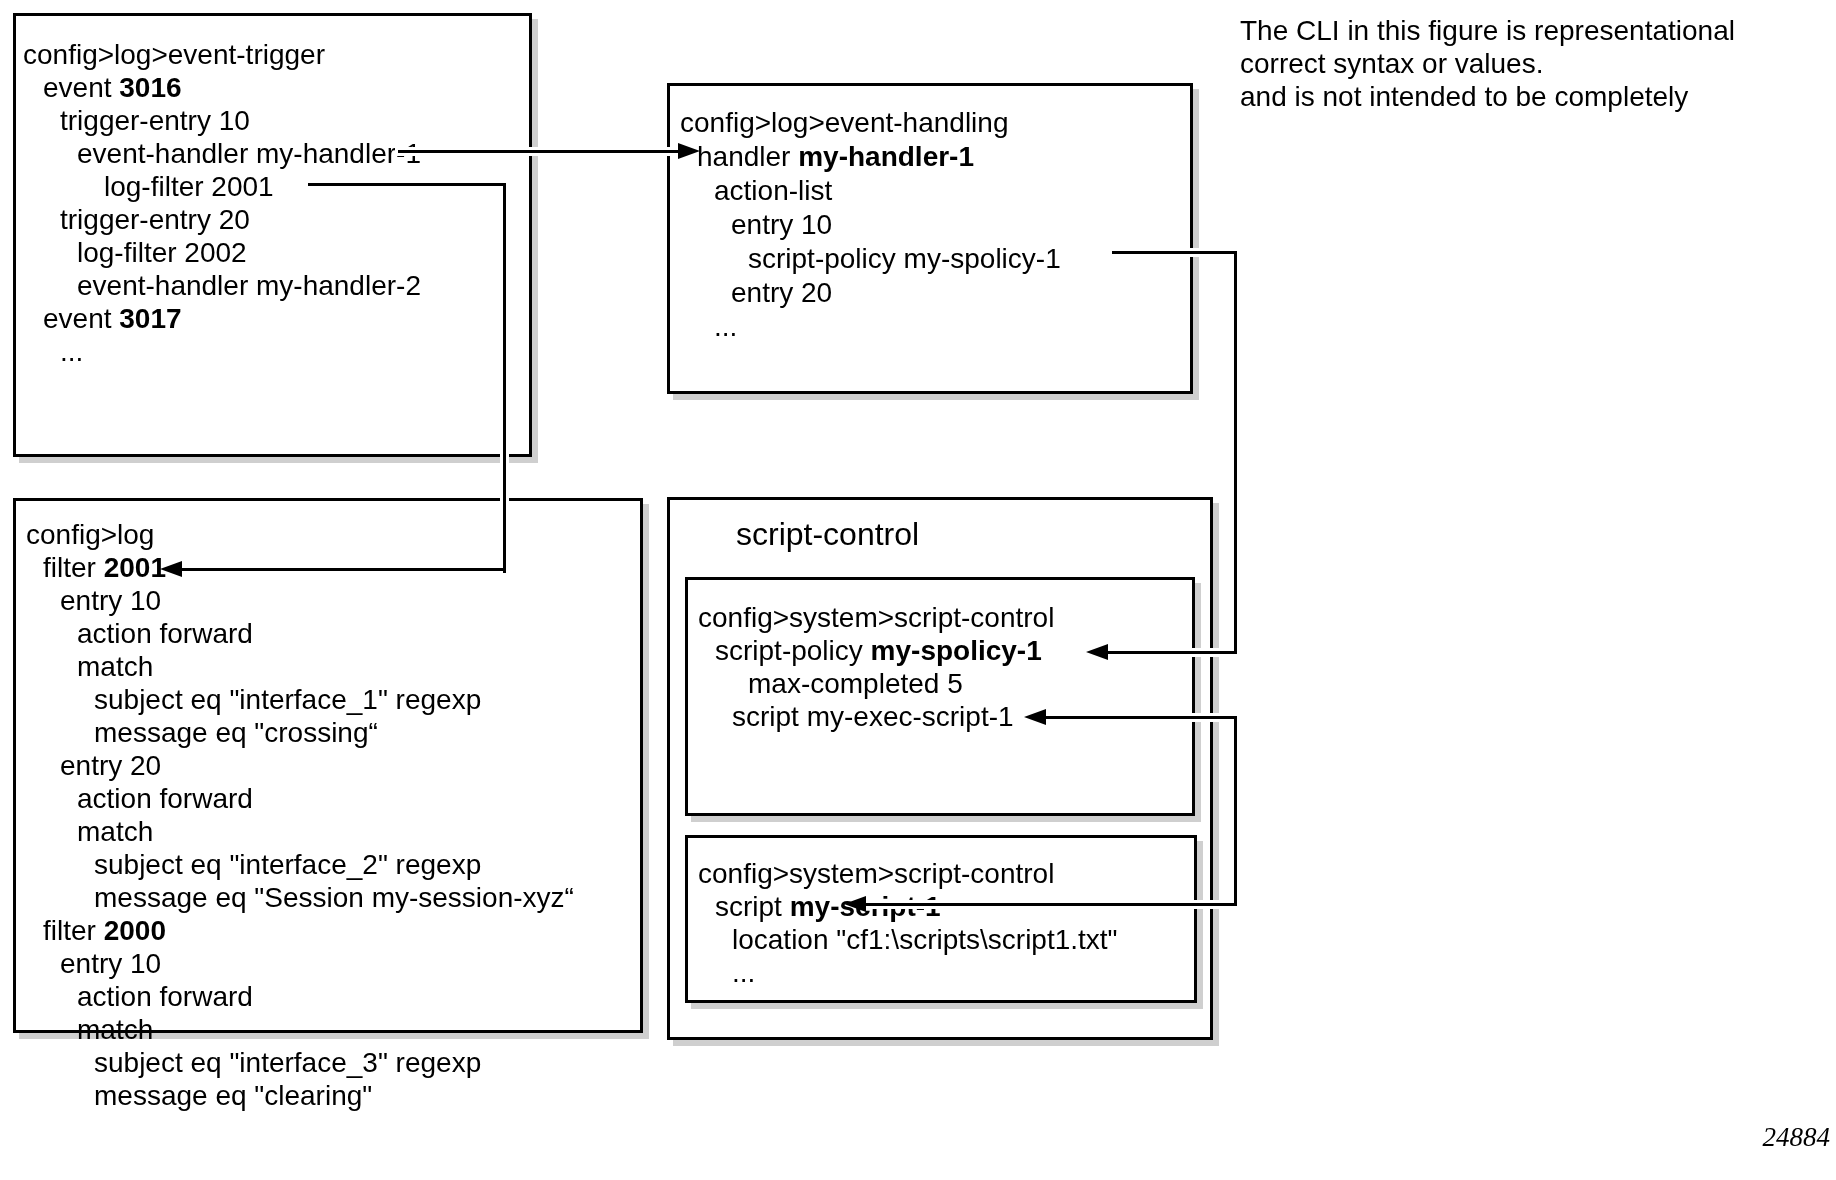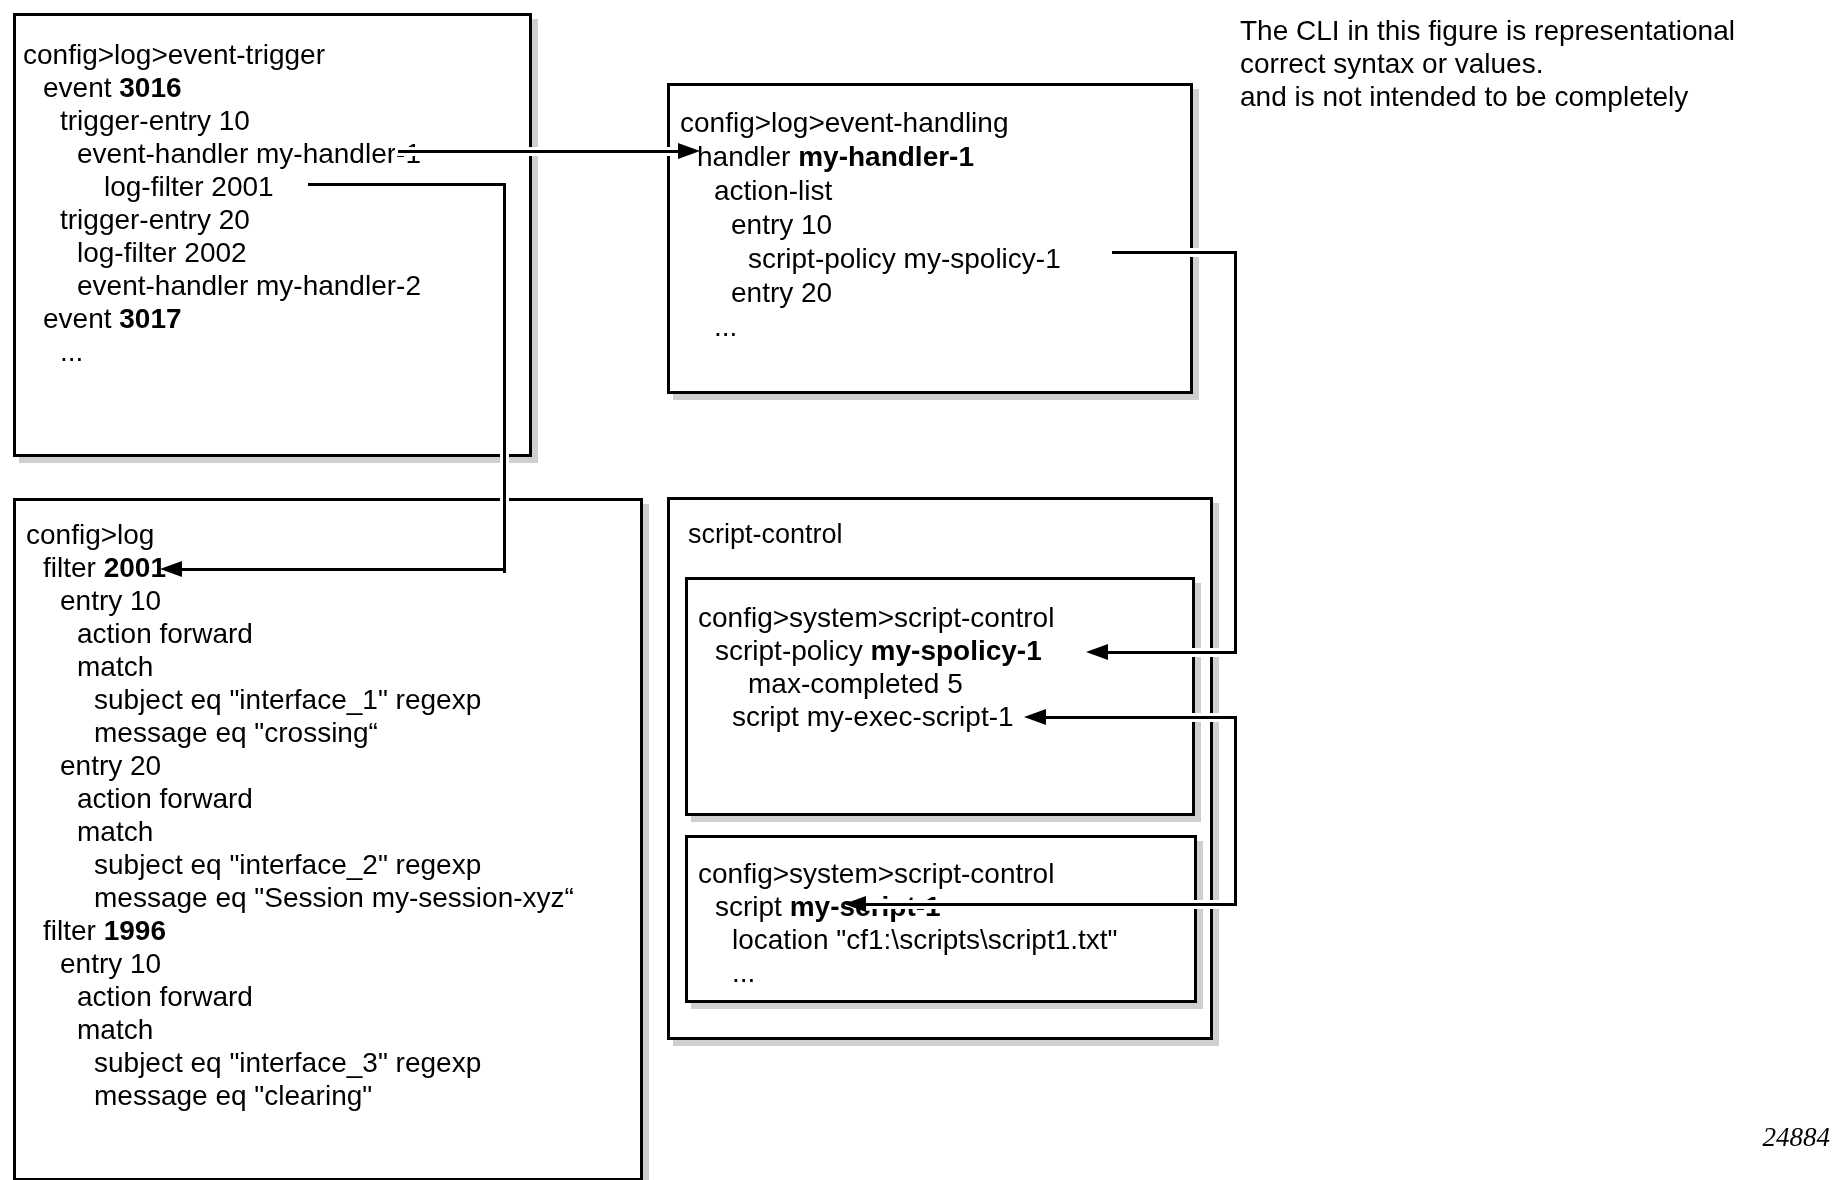--- a/index.html
+++ b/index.html
@@ -63,7 +63,7 @@
       <div class="cli-line" style="padding-left: 44px;"><span>...</span></div>
     </div>
 
-  <div class="box" style="left:13px;top:498px;width:630px;height:683px;padding-top:17px;">
+  <div class="box" style="left:13px;top:498px;width:630px;height:535px;padding-top:17px;">
       <div class="cli-line" style="padding-left: 10px;"><span>config&gt;log</span></div>
       <div class="cli-line" style="padding-left: 27px;"><span>filter </span><span class="b">2001</span></div>
       <div class="cli-line" style="padding-left: 44px;"><span>entry 10</span></div>

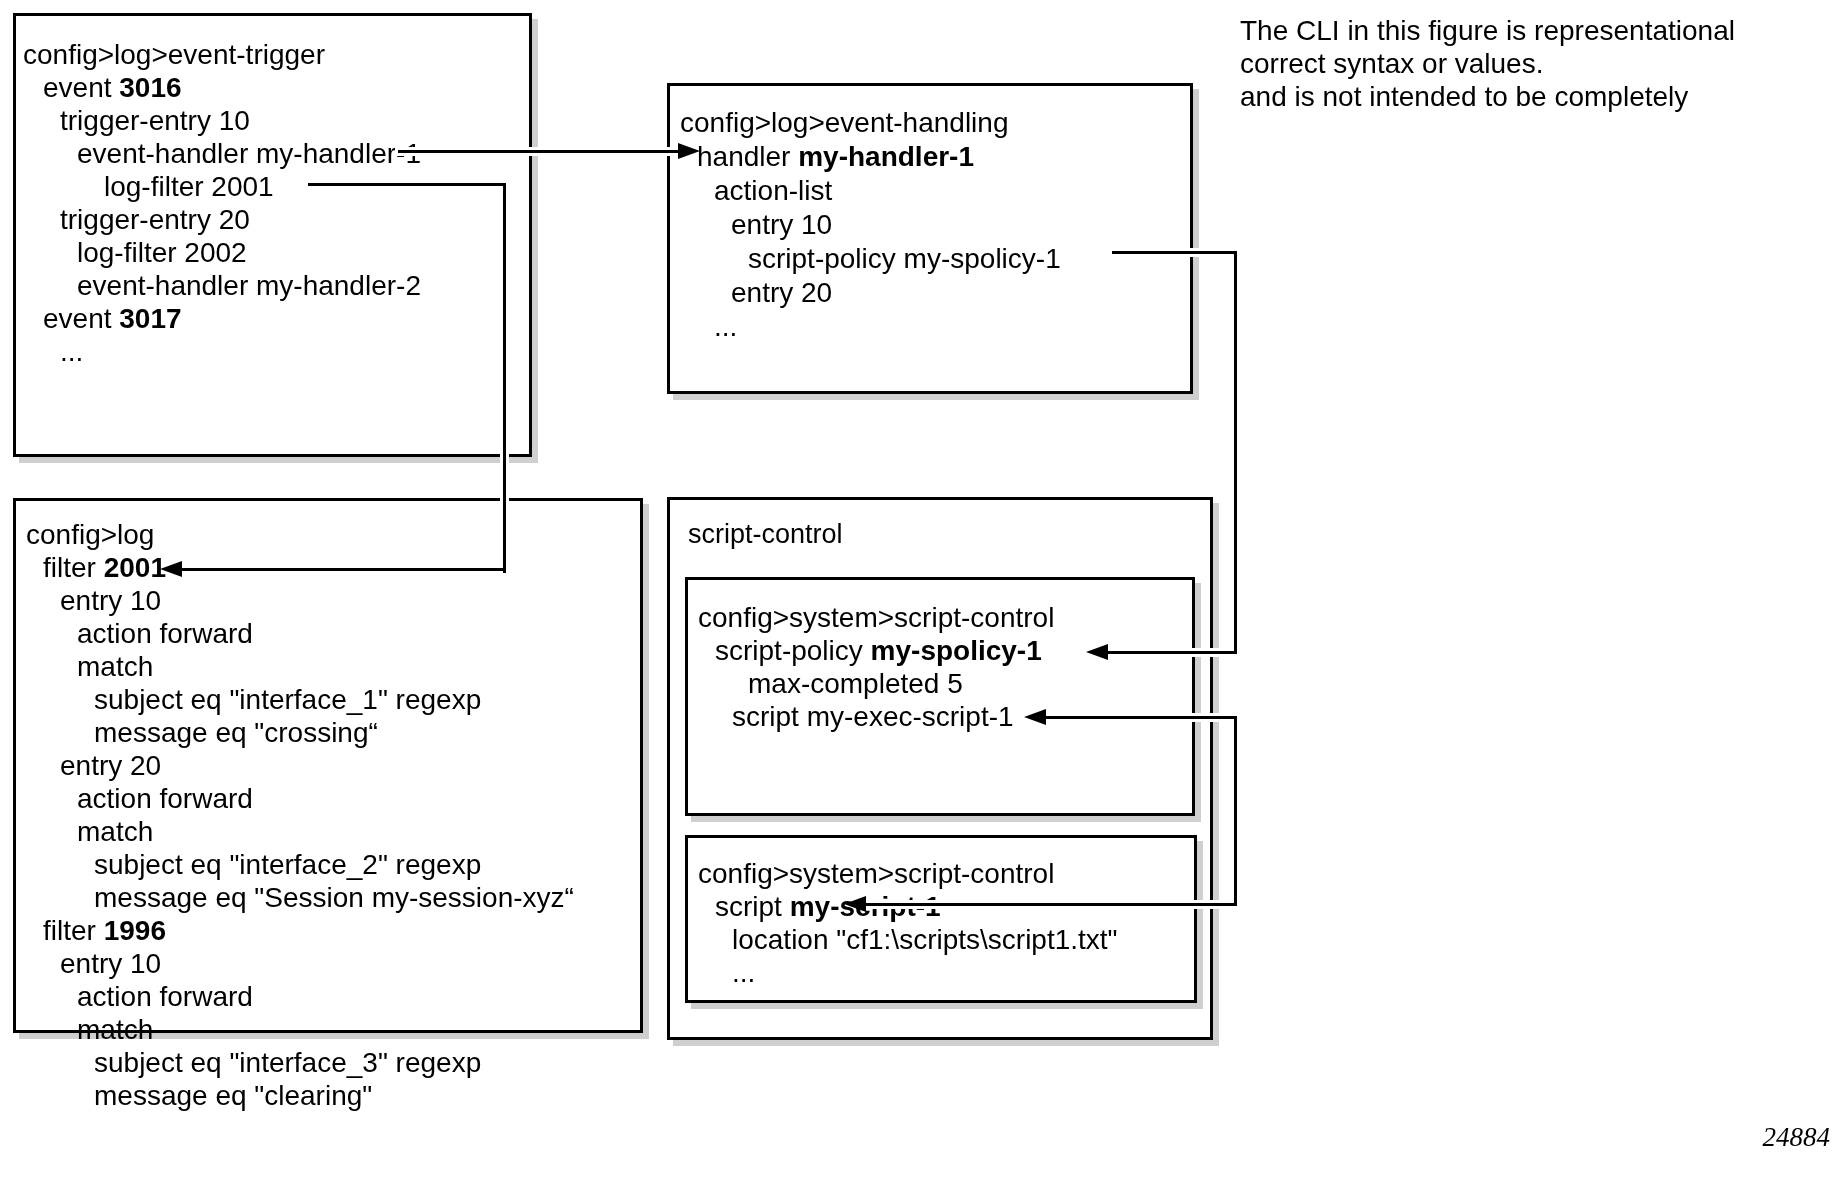--- a/index.html
+++ b/index.html
@@ -22,7 +22,7 @@
   .cli-line{font-size:28px;line-height:33px;white-space:pre;}
   .lh34 .cli-line{line-height:34px;}
   .cli-line .b{font-weight:bold;}
-  .label{position:absolute;font-size:27px;line-height:33px;white-space:pre;}
+  .label{position:absolute;font-size:32px;line-height:33px;white-space:pre;margin-left:48px;}
   .note{position:absolute;left:1240px;top:14px;font-size:28px;line-height:33px;}
   .fignum{
     position:absolute;left:1640px;top:1122px;width:190px;text-align:right;

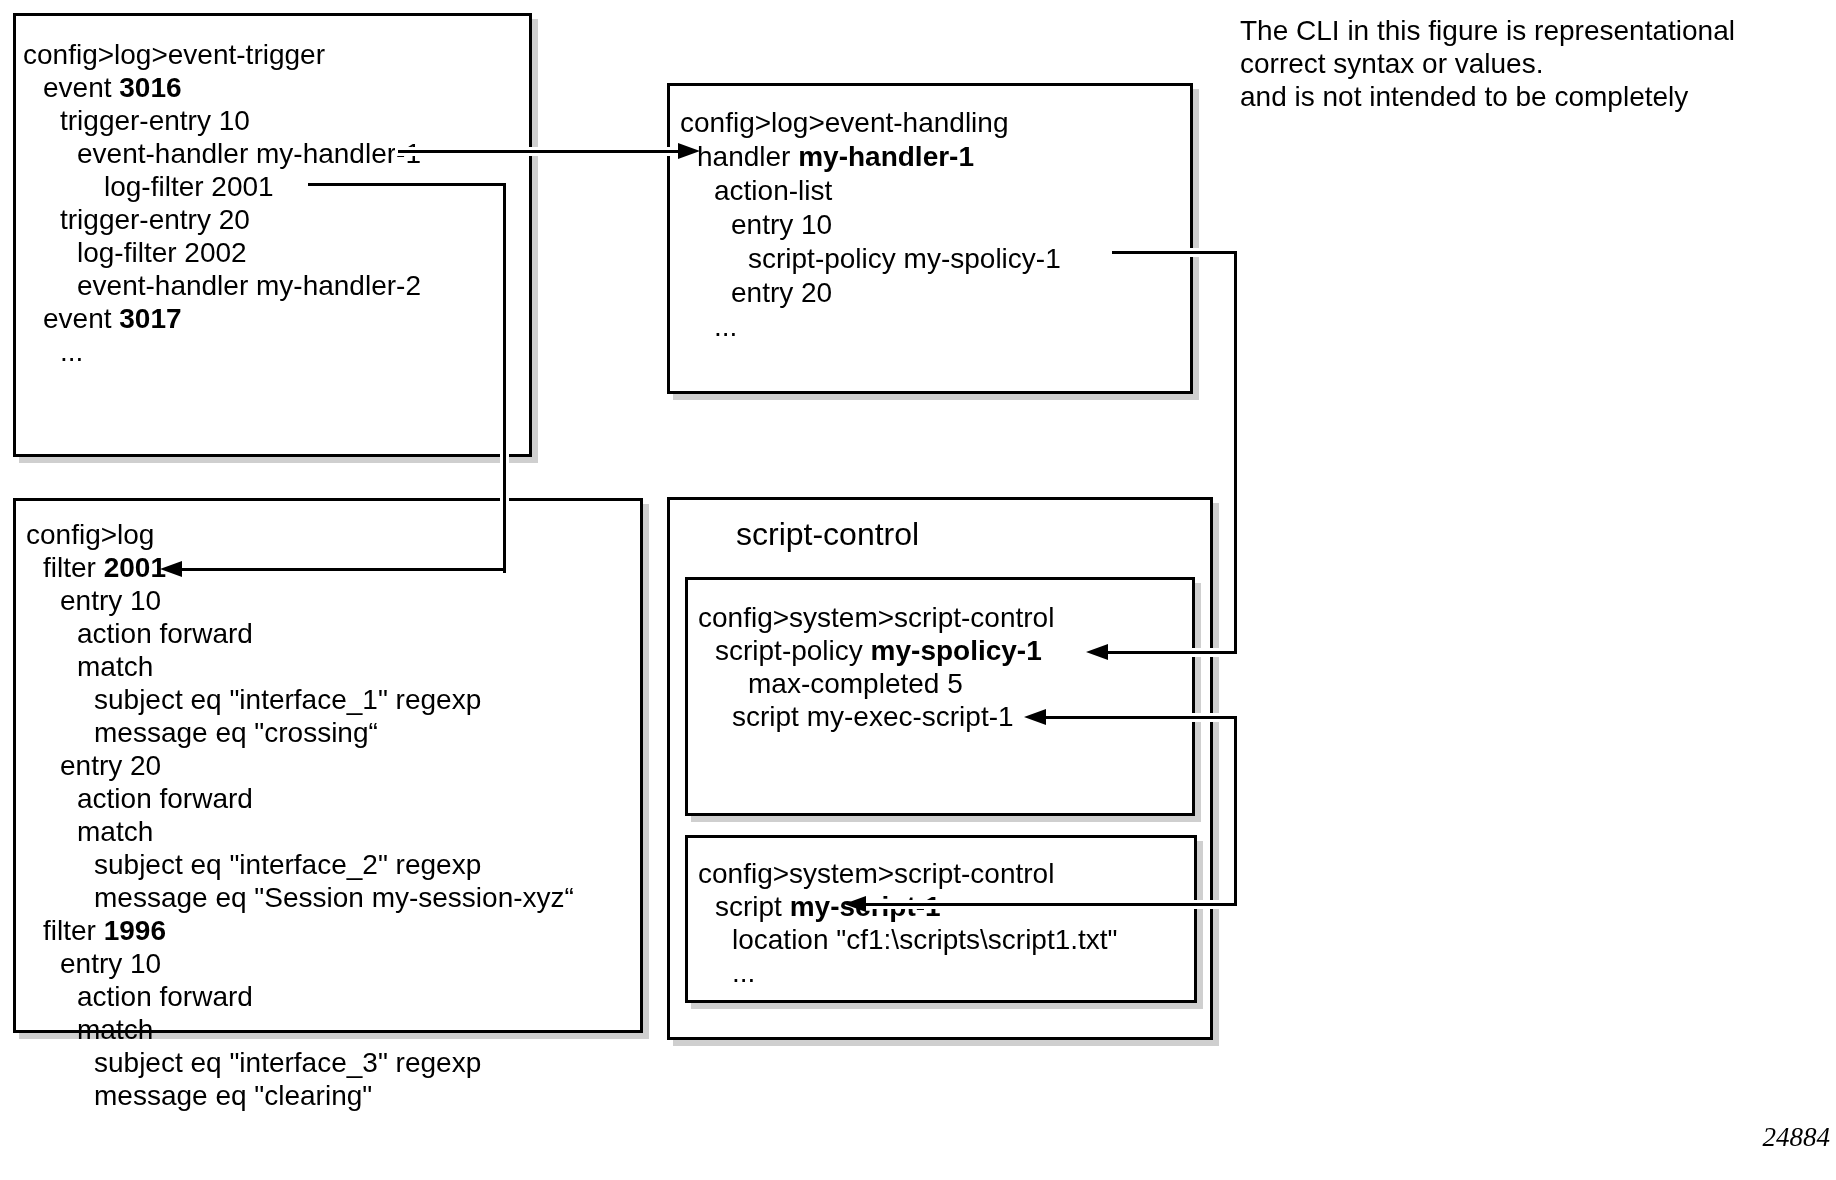--- a/index.html
+++ b/index.html
@@ -76,7 +76,7 @@
       <div class="cli-line" style="padding-left: 61px;"><span>match</span></div>
       <div class="cli-line" style="padding-left: 78px;"><span>subject eq "interface_2" regexp</span></div>
       <div class="cli-line" style="padding-left: 78px;"><span>message eq "Session my-session-xyz“</span></div>
-      <div class="cli-line" style="padding-left: 27px;"><span>filter </span><span class="b">1996</span></div>
+      <div class="cli-line" style="padding-left: 27px;"><span>filter </span><span class="b">2000</span></div>
       <div class="cli-line" style="padding-left: 44px;"><span>entry 10</span></div>
       <div class="cli-line" style="padding-left: 61px;"><span>action forward</span></div>
       <div class="cli-line" style="padding-left: 61px;"><span>match</span></div>

